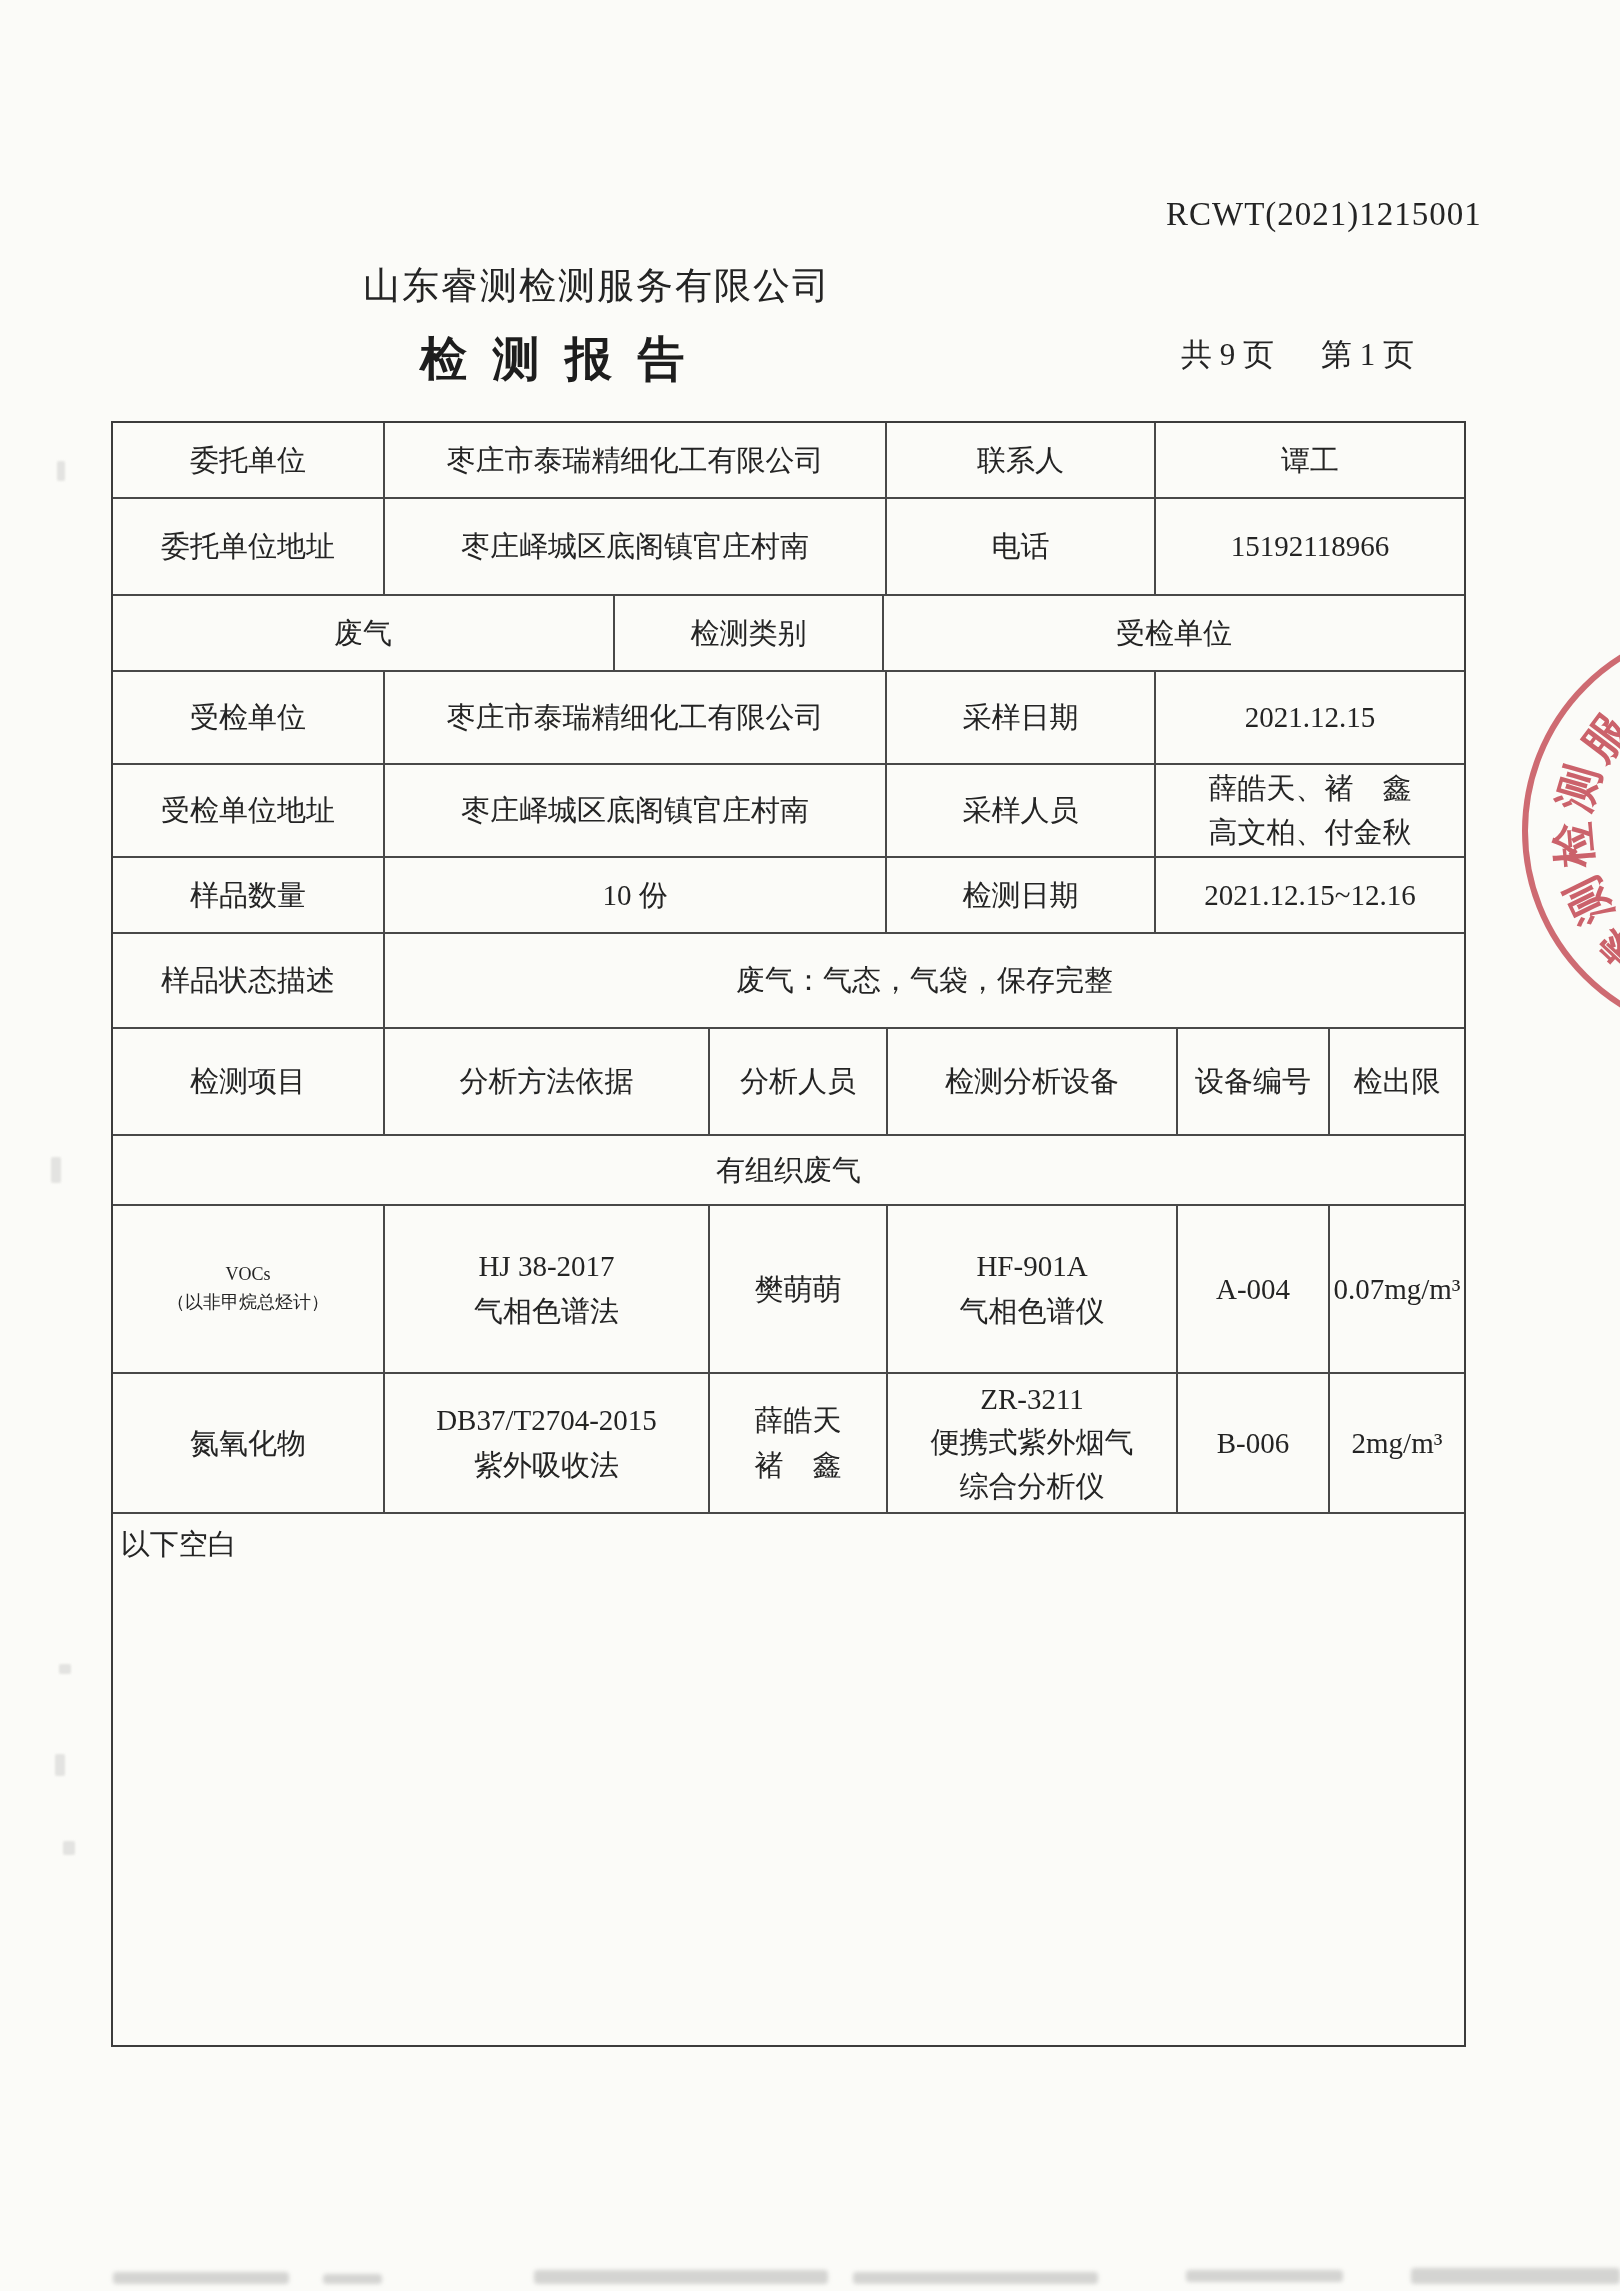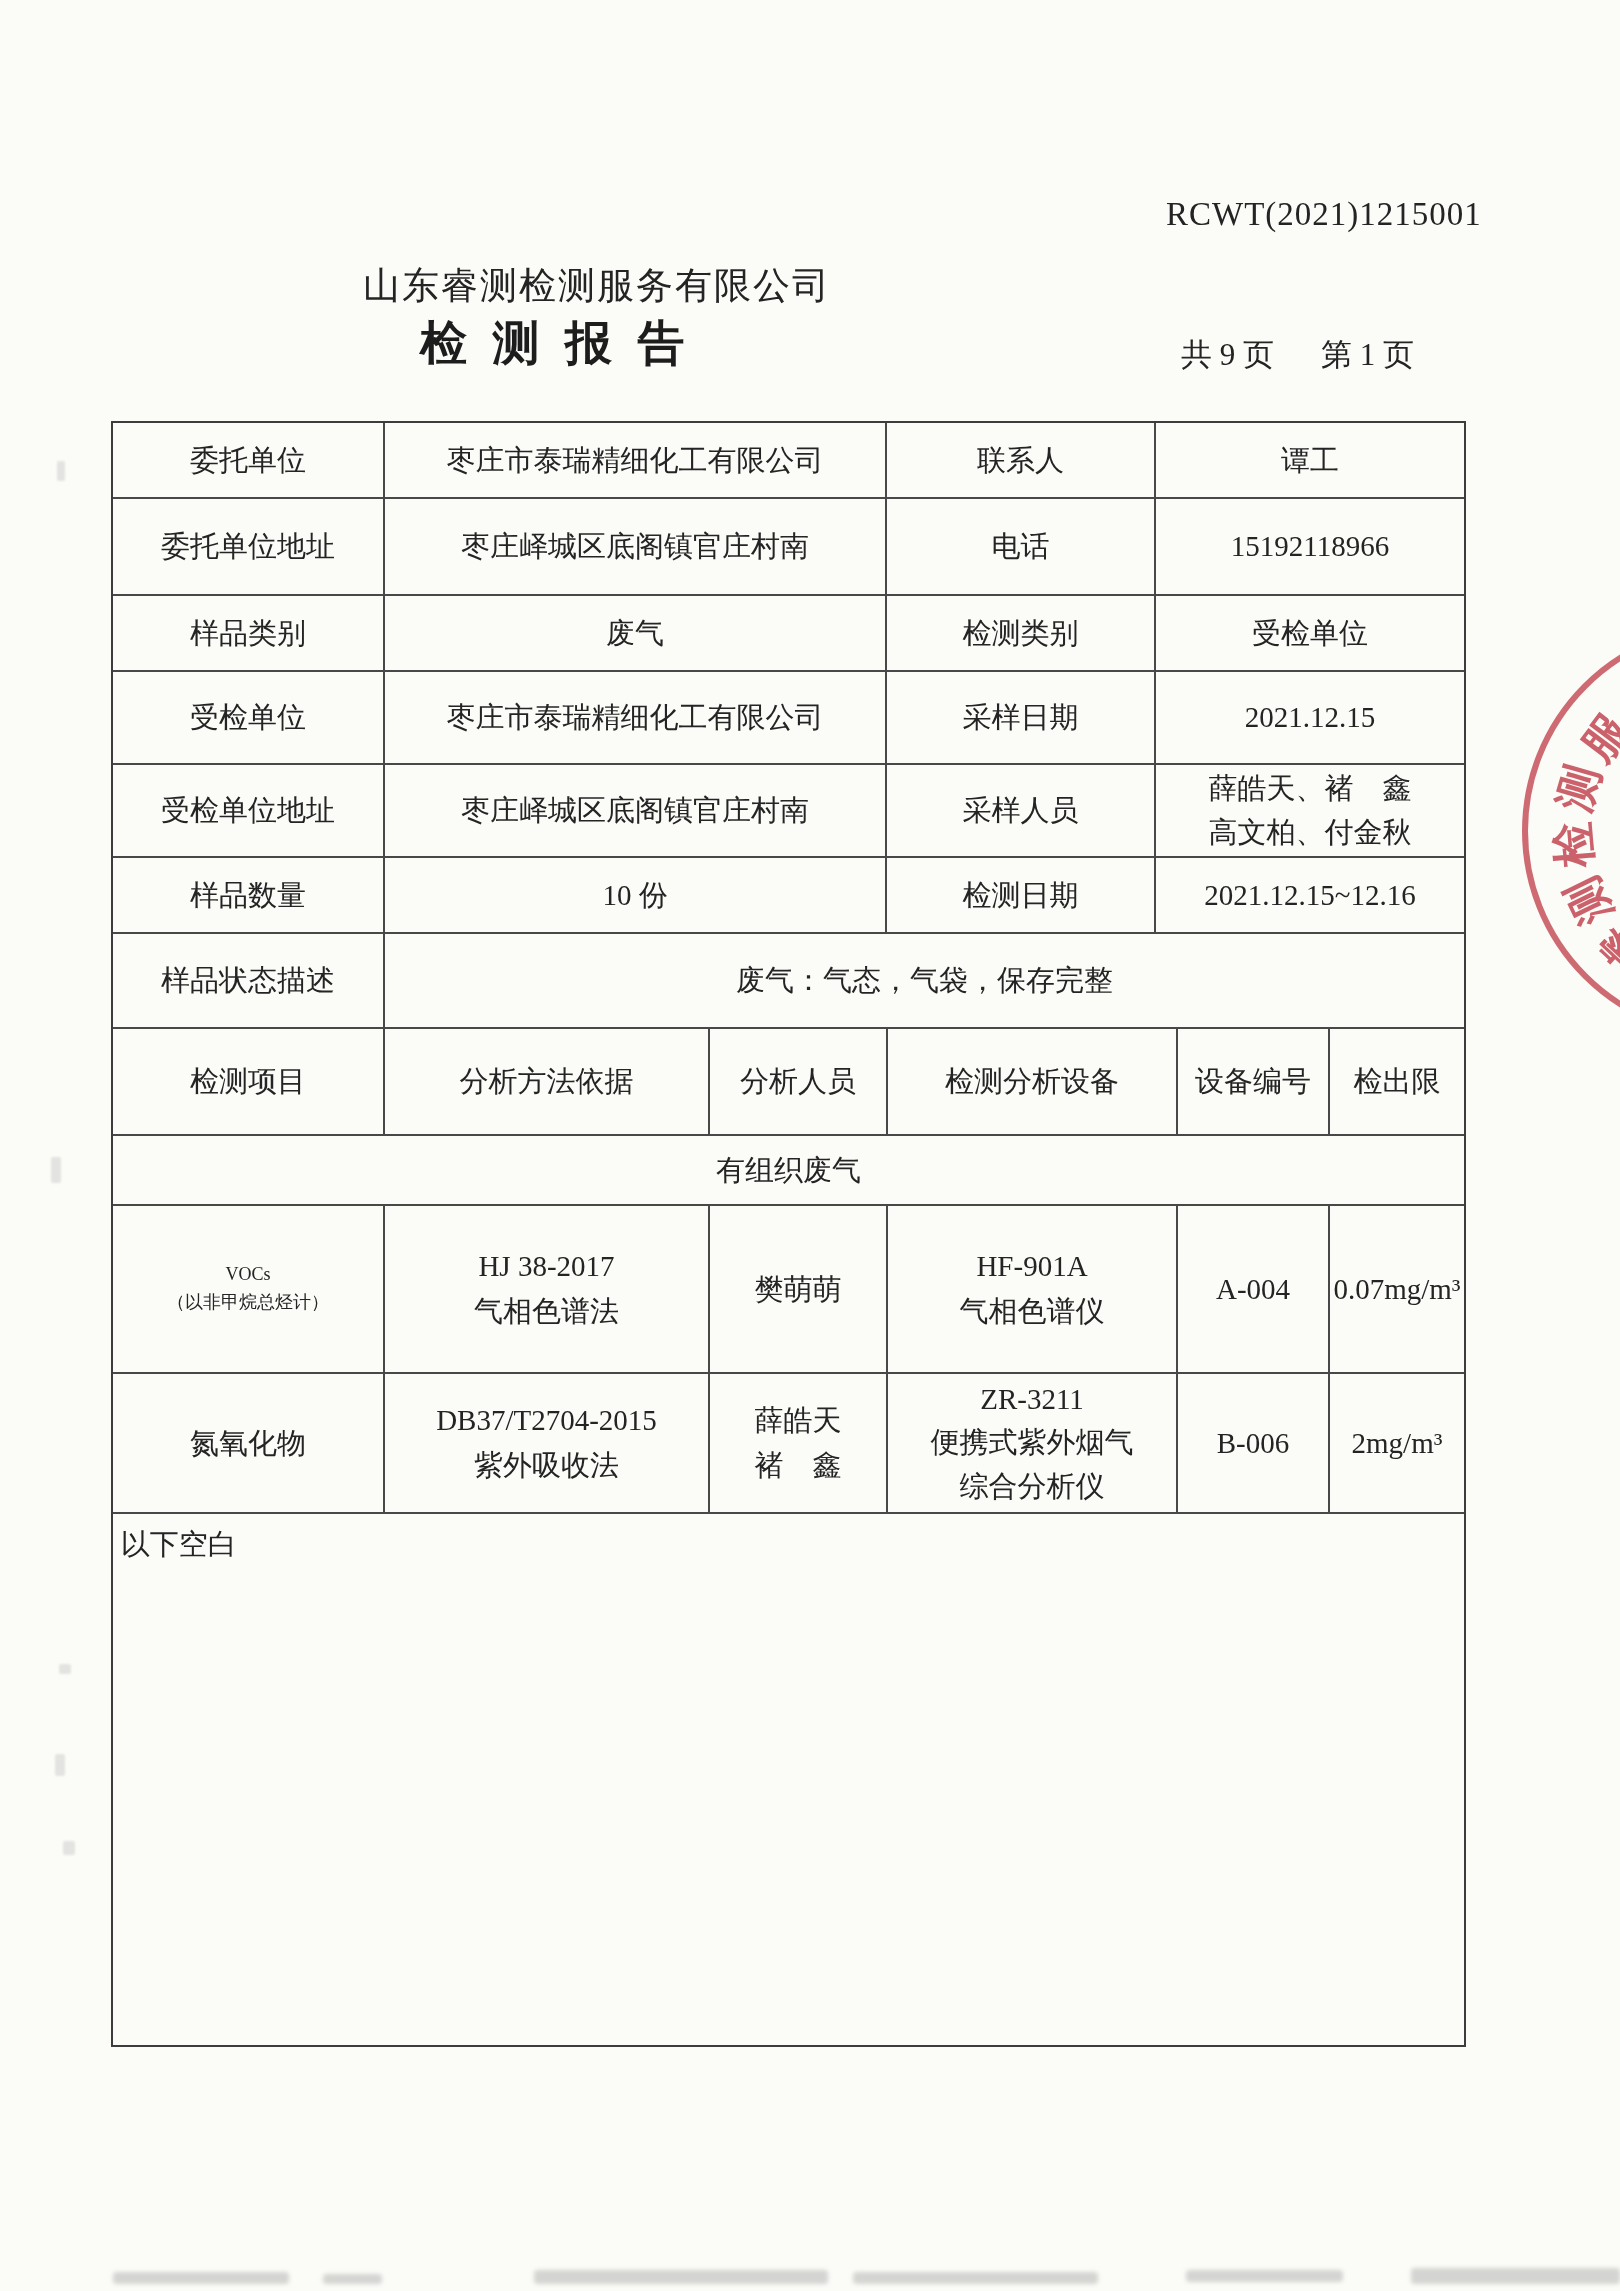--- a/index.html
+++ b/index.html
@@ -18,7 +18,7 @@
     text-align:center;font-size:37px;letter-spacing:2px;
   }
   .main-title{
-    position:absolute;top:312px;left:111px;width:908px;
+    position:absolute;top:328px;left:111px;width:908px;
     text-align:center;font-size:47px;font-weight:700;letter-spacing:25.5px;
     font-family:"Liberation Sans","DejaVu Sans",sans-serif;
     color:#1d1d1d;

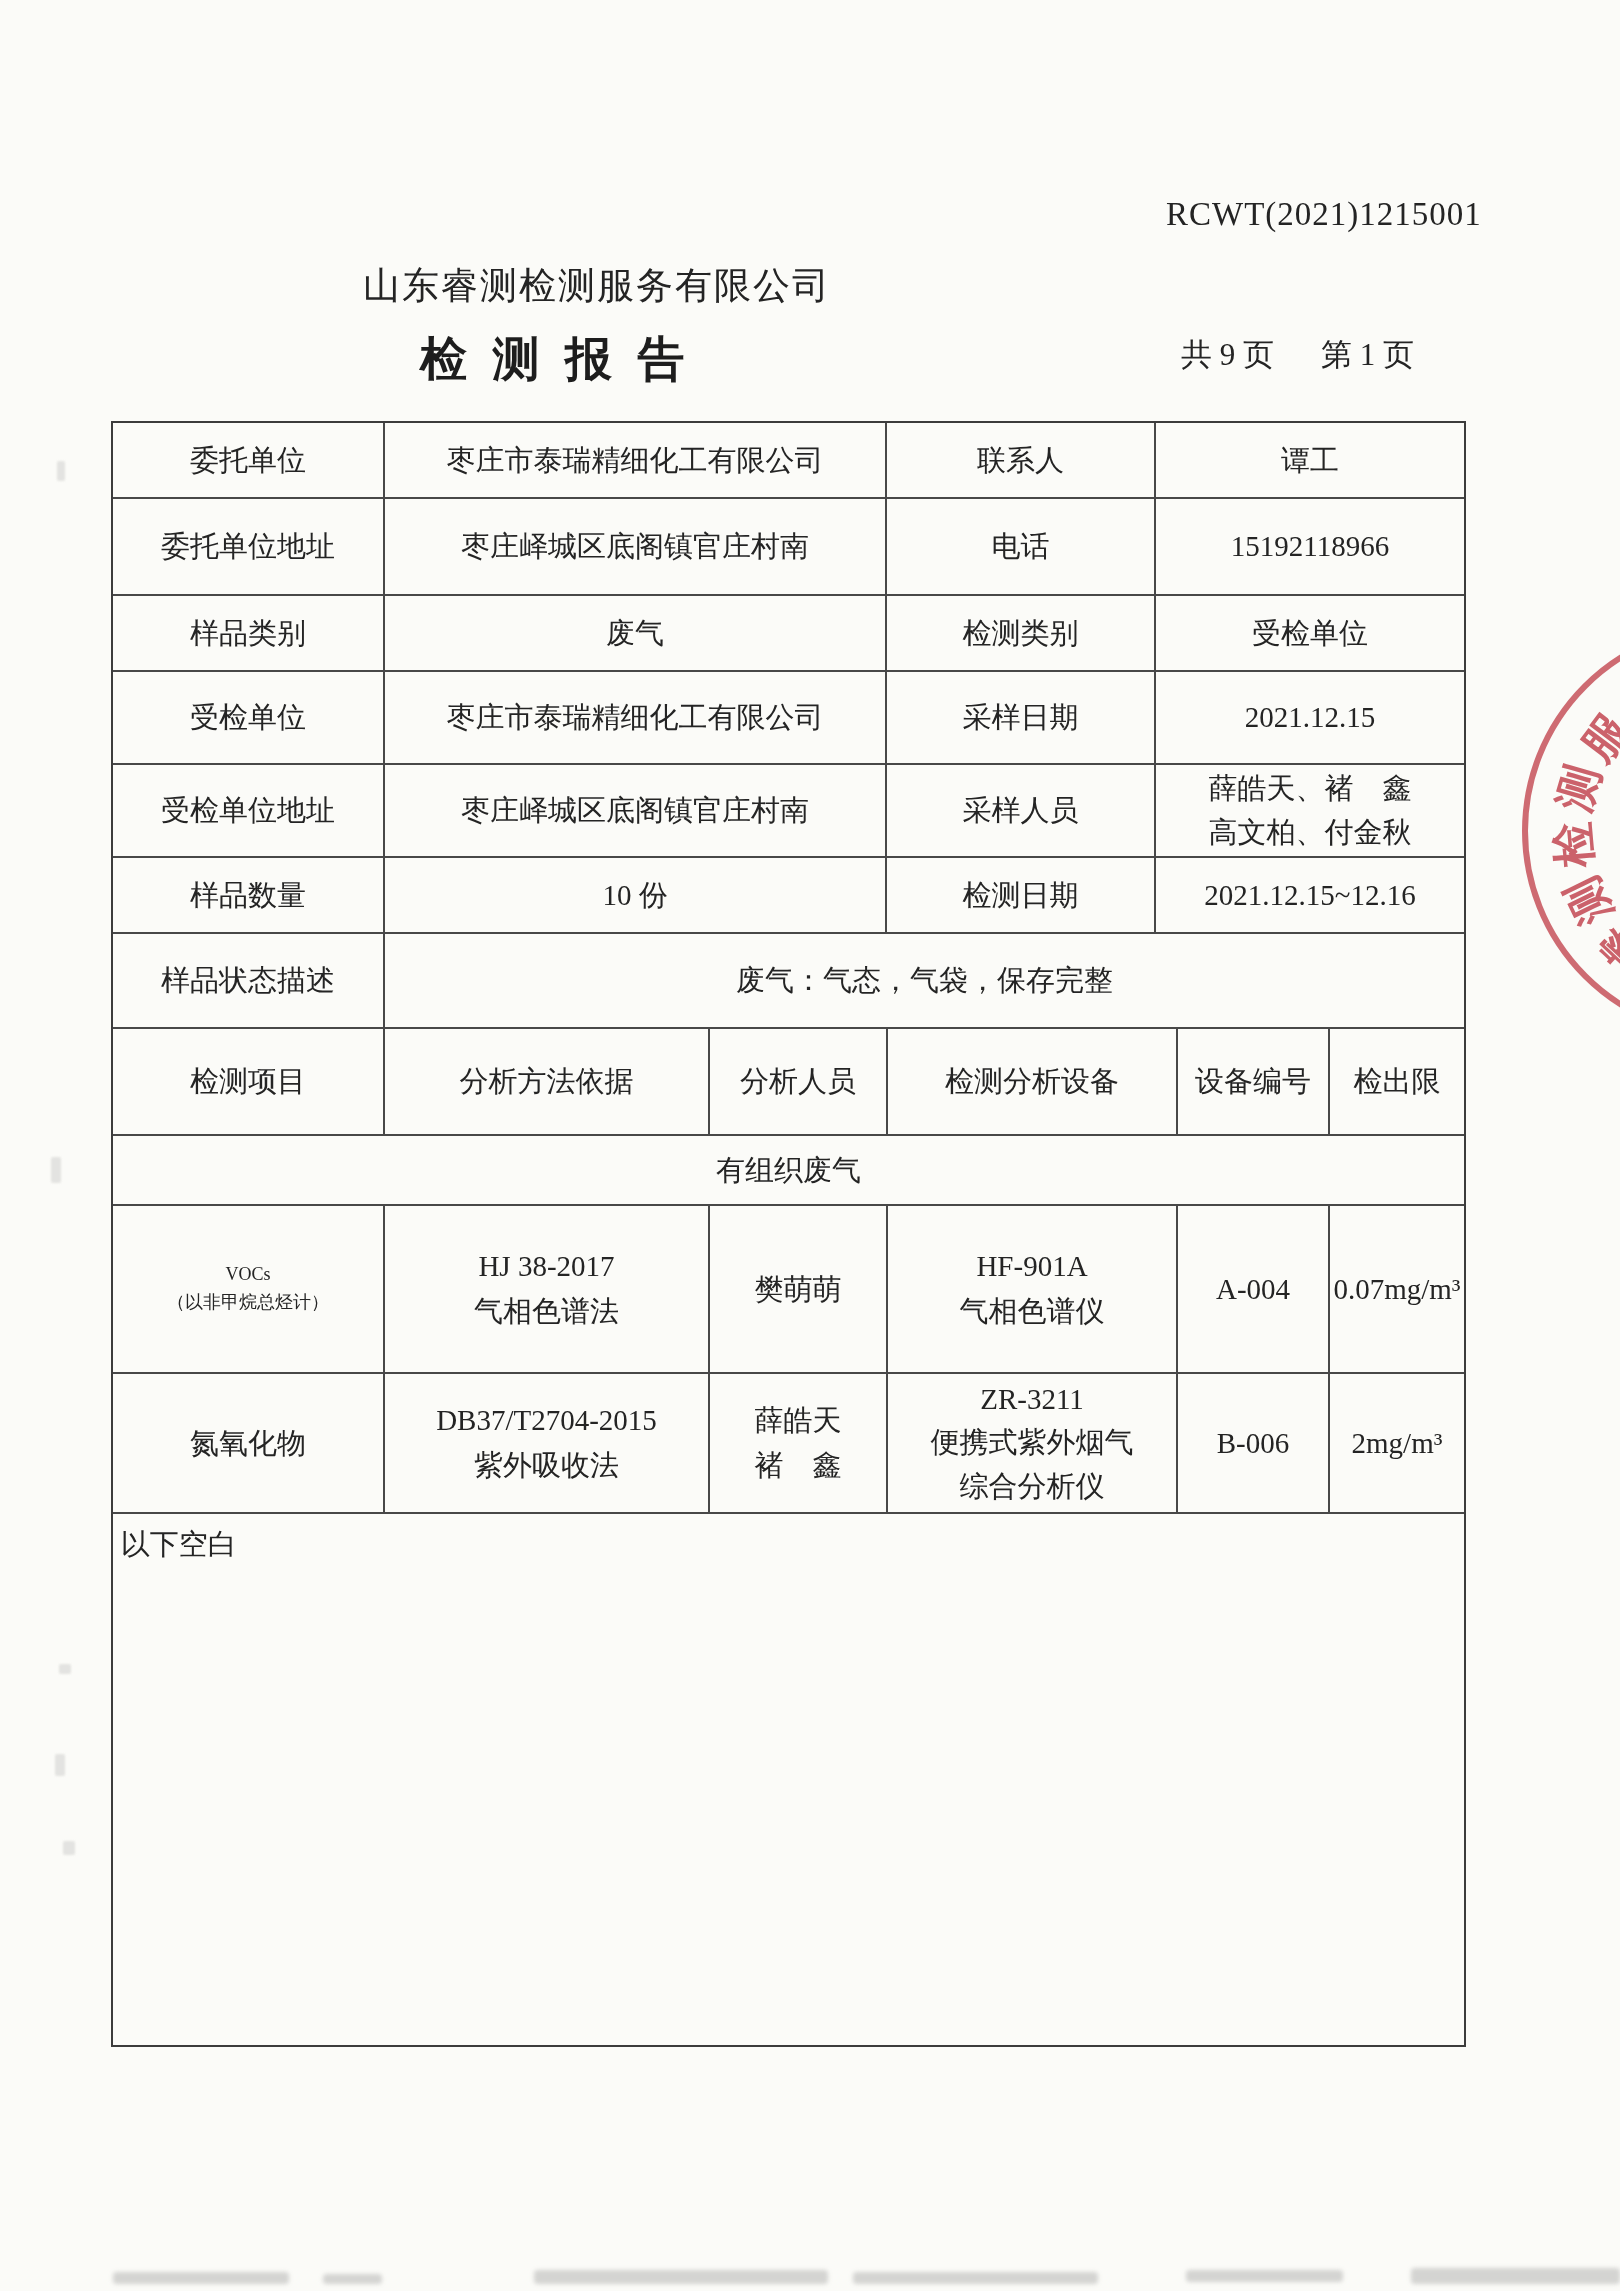--- a/index.html
+++ b/index.html
@@ -98,7 +98,6 @@
   </div>
 
   <div class="trow h90">
-    <div class="tcell c-l1">样品类别</div>
     <div class="tcell c-v1">废气</div>
     <div class="tcell c-l2">检测类别</div>
     <div class="tcell c-v2">受检单位</div>

